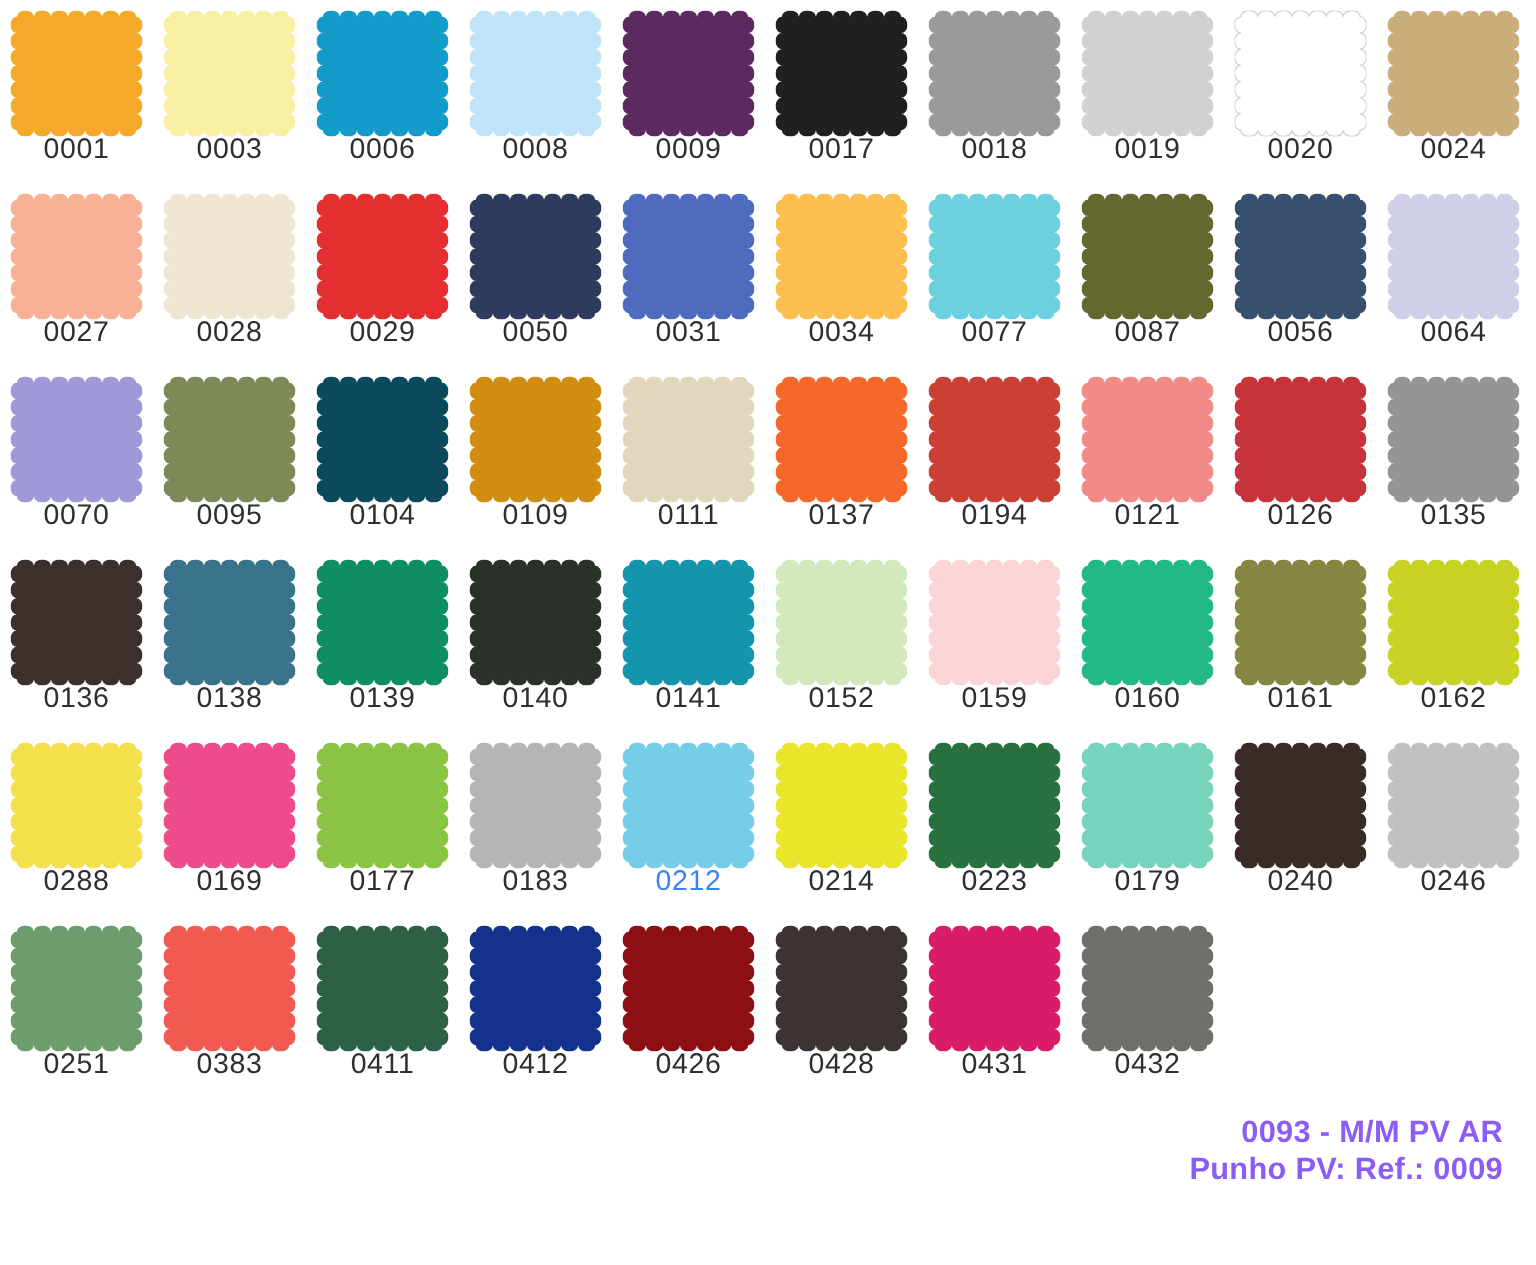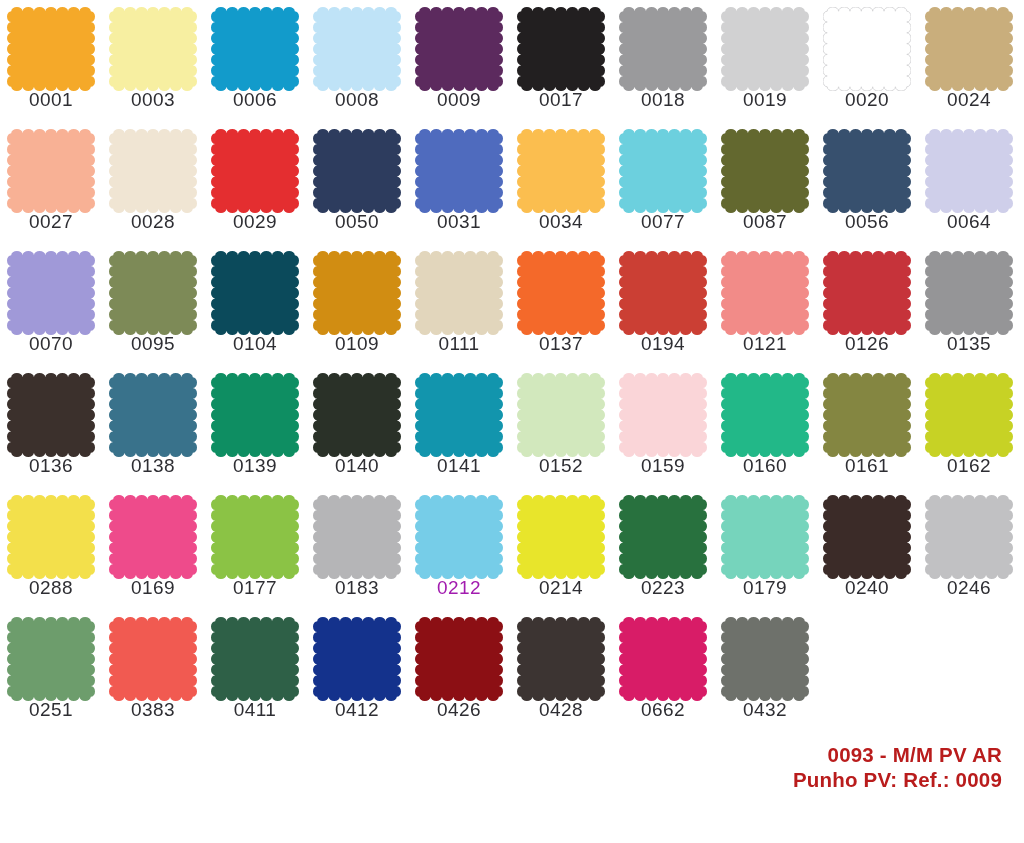--- a/index.html
+++ b/index.html
@@ -62,7 +62,7 @@
     margin-top: -2px;
     white-space: nowrap;
   }
-  .swatch-label.muted { color: #a21caf; }
+  .swatch-label.muted { color: #3b82f6; }
 
   #footer-block {
     position: absolute;

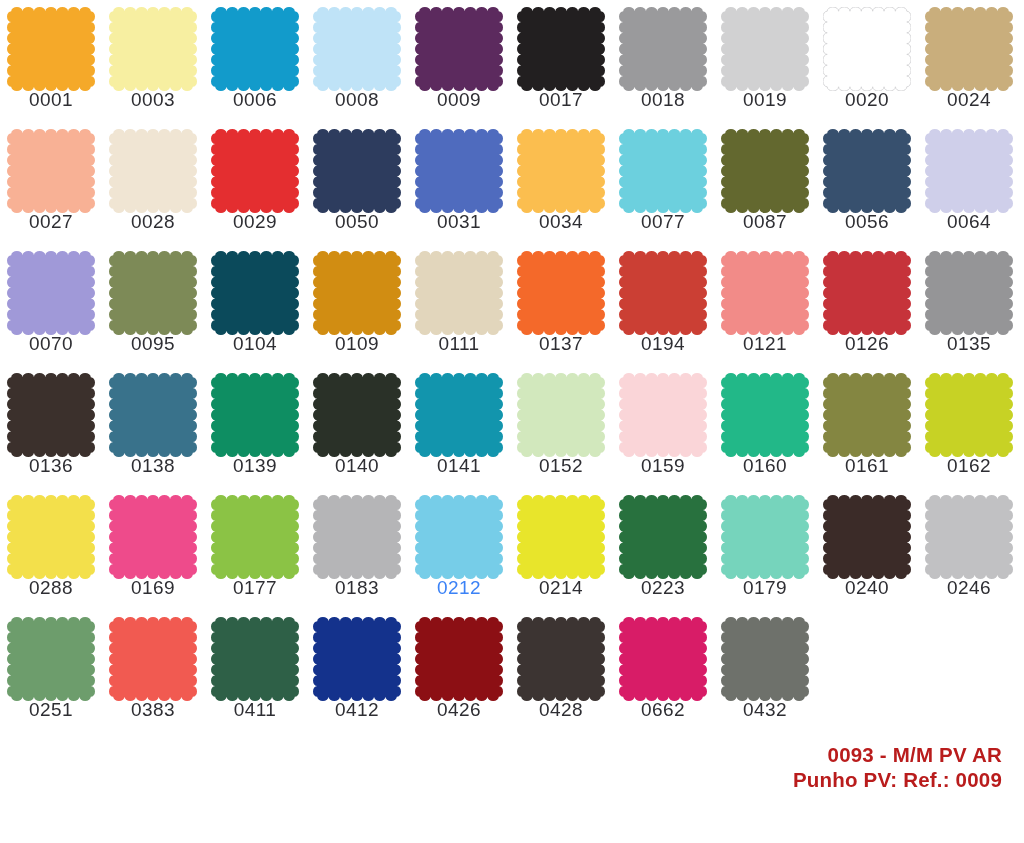--- a/index.html
+++ b/index.html
@@ -547,7 +547,7 @@
             <path d="M 4.2 4.2 A 5.685714285714285 4.2 0 0 1 15.57142857142857 4.2 A 5.685714285714285 4.2 0 0 1 26.94285714285714 4.2 A 5.685714285714289 4.2 0 0 1 38.31428571428572 4.2 A 5.685714285714283 4.2 0 0 1 49.68571428571428 4.2 A 5.685714285714283 4.2 0 0 1 61.05714285714285 4.2 A 5.68571428571429 4.2 0 0 1 72.42857142857143 4.2 A 5.685714285714283 4.2 0 0 1 83.8 4.2 A 4.2 5.4 0 0 1 83.8 15 A 4.2 5.399999999999999 0 0 1 83.8 25.799999999999997 A 4.2 5.400000000000002 0 0 1 83.8 36.6 A 4.2 5.399999999999999 0 0 1 83.8 47.4 A 4.2 5.399999999999999 0 0 1 83.8 58.199999999999996 A 4.2 5.400000000000002 0 0 1 83.8 69 A 4.2 5.399999999999999 0 0 1 83.8 79.8 A 5.685714285714283 4.2 0 0 1 72.42857142857143 79.8 A 5.685714285714287 4.2 0 0 1 61.05714285714286 79.8 A 5.685714285714287 4.2 0 0 1 49.68571428571428 79.8 A 5.685714285714283 4.2 0 0 1 38.31428571428572 79.8 A 5.685714285714283 4.2 0 0 1 26.94285714285715 79.8 A 5.68571428571429 4.2 0 0 1 15.57142857142857 79.8 A 5.685714285714283 4.2 0 0 1 4.200000000000003 79.8 A 4.2 5.399999999999999 0 0 1 4.2 69 A 4.2 5.399999999999999 0 0 1 4.2 58.2 A 4.2 5.400000000000002 0 0 1 4.2 47.4 A 4.2 5.399999999999999 0 0 1 4.2 36.6 A 4.2 5.399999999999999 0 0 1 4.2 25.800000000000004 A 4.2 5.400000000000002 0 0 1 4.2 15 A 4.2 5.399999999999999 0 0 1 4.2 4.200000000000003 Z" fill="#D81C67"></path>
           </svg>
         </div>
-        <div class="swatch-label">0662</div>
+        <div class="swatch-label">0431</div>
       </div>
       <div class="swatch-cell">
         <div class="swatch-chip-wrap">

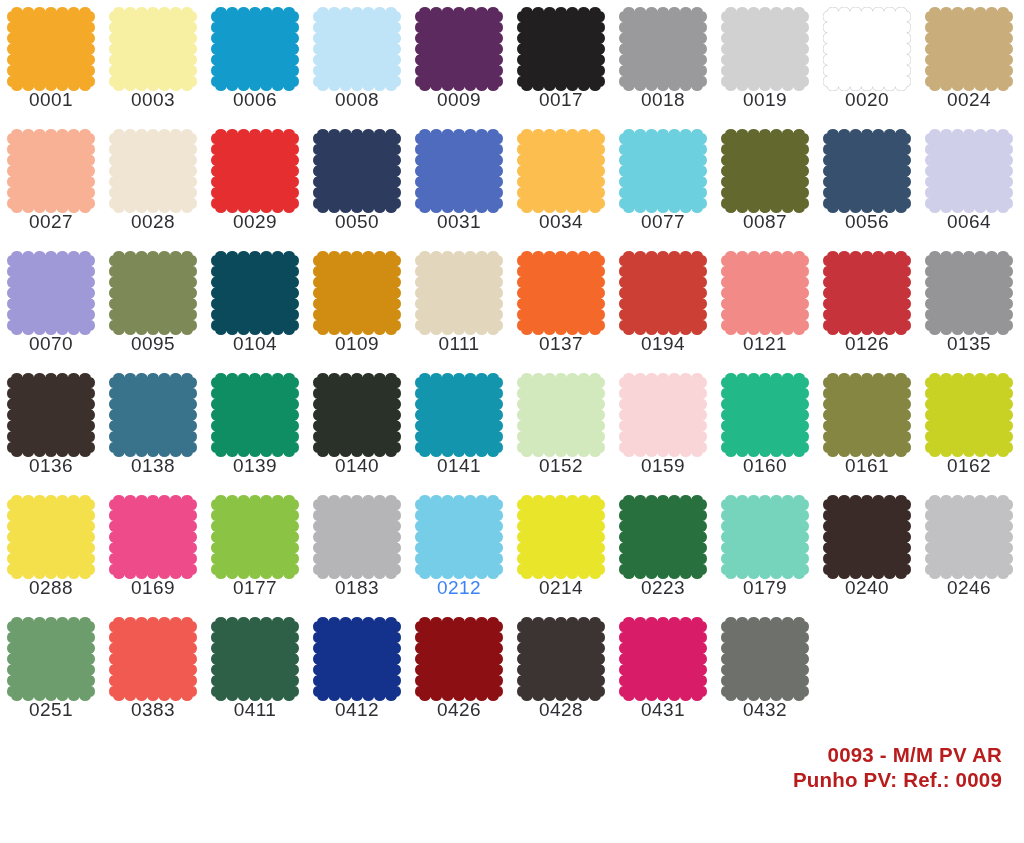--- a/index.html
+++ b/index.html
@@ -73,7 +73,7 @@
     font-weight: bold;
     font-size: 20.5px;
     line-height: 25px;
-    color: #b91c1c;
+    color: #8b5cf6;
     letter-spacing: 0.2px;
   }
   #footer-block div { white-space: nowrap; }

